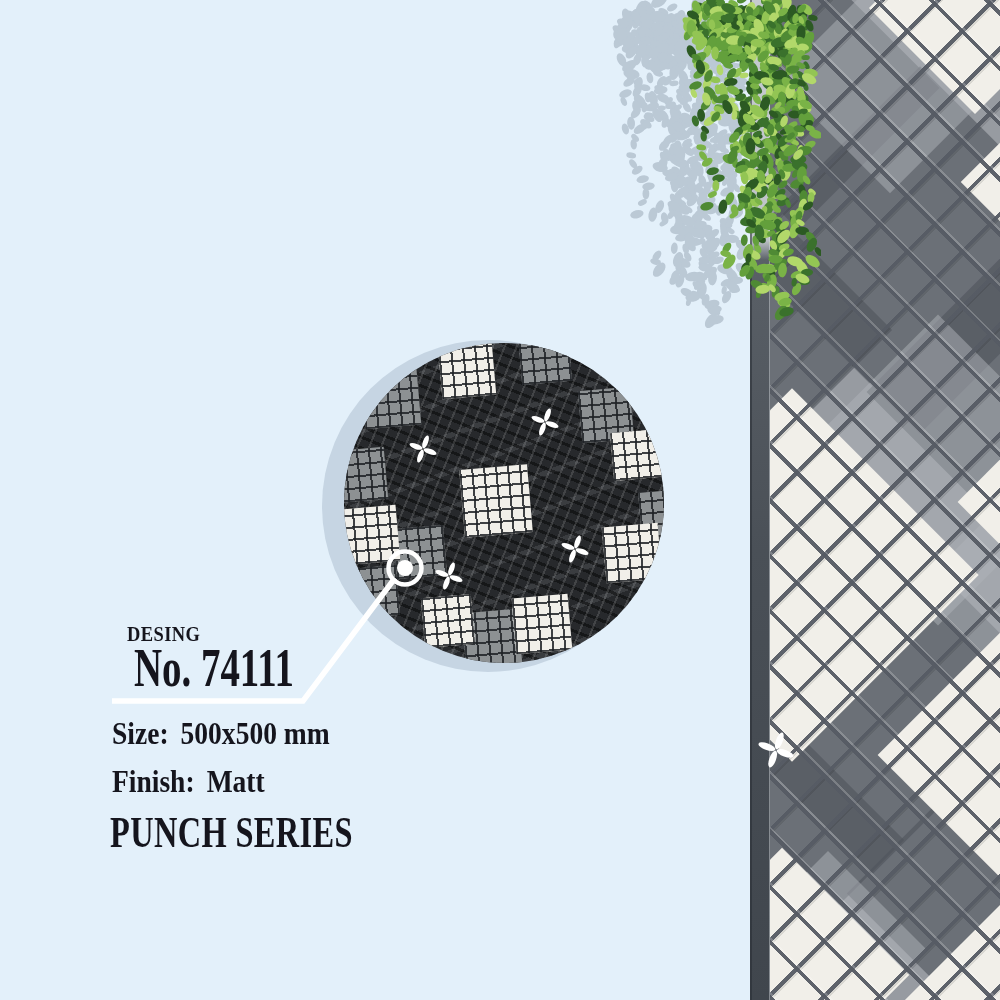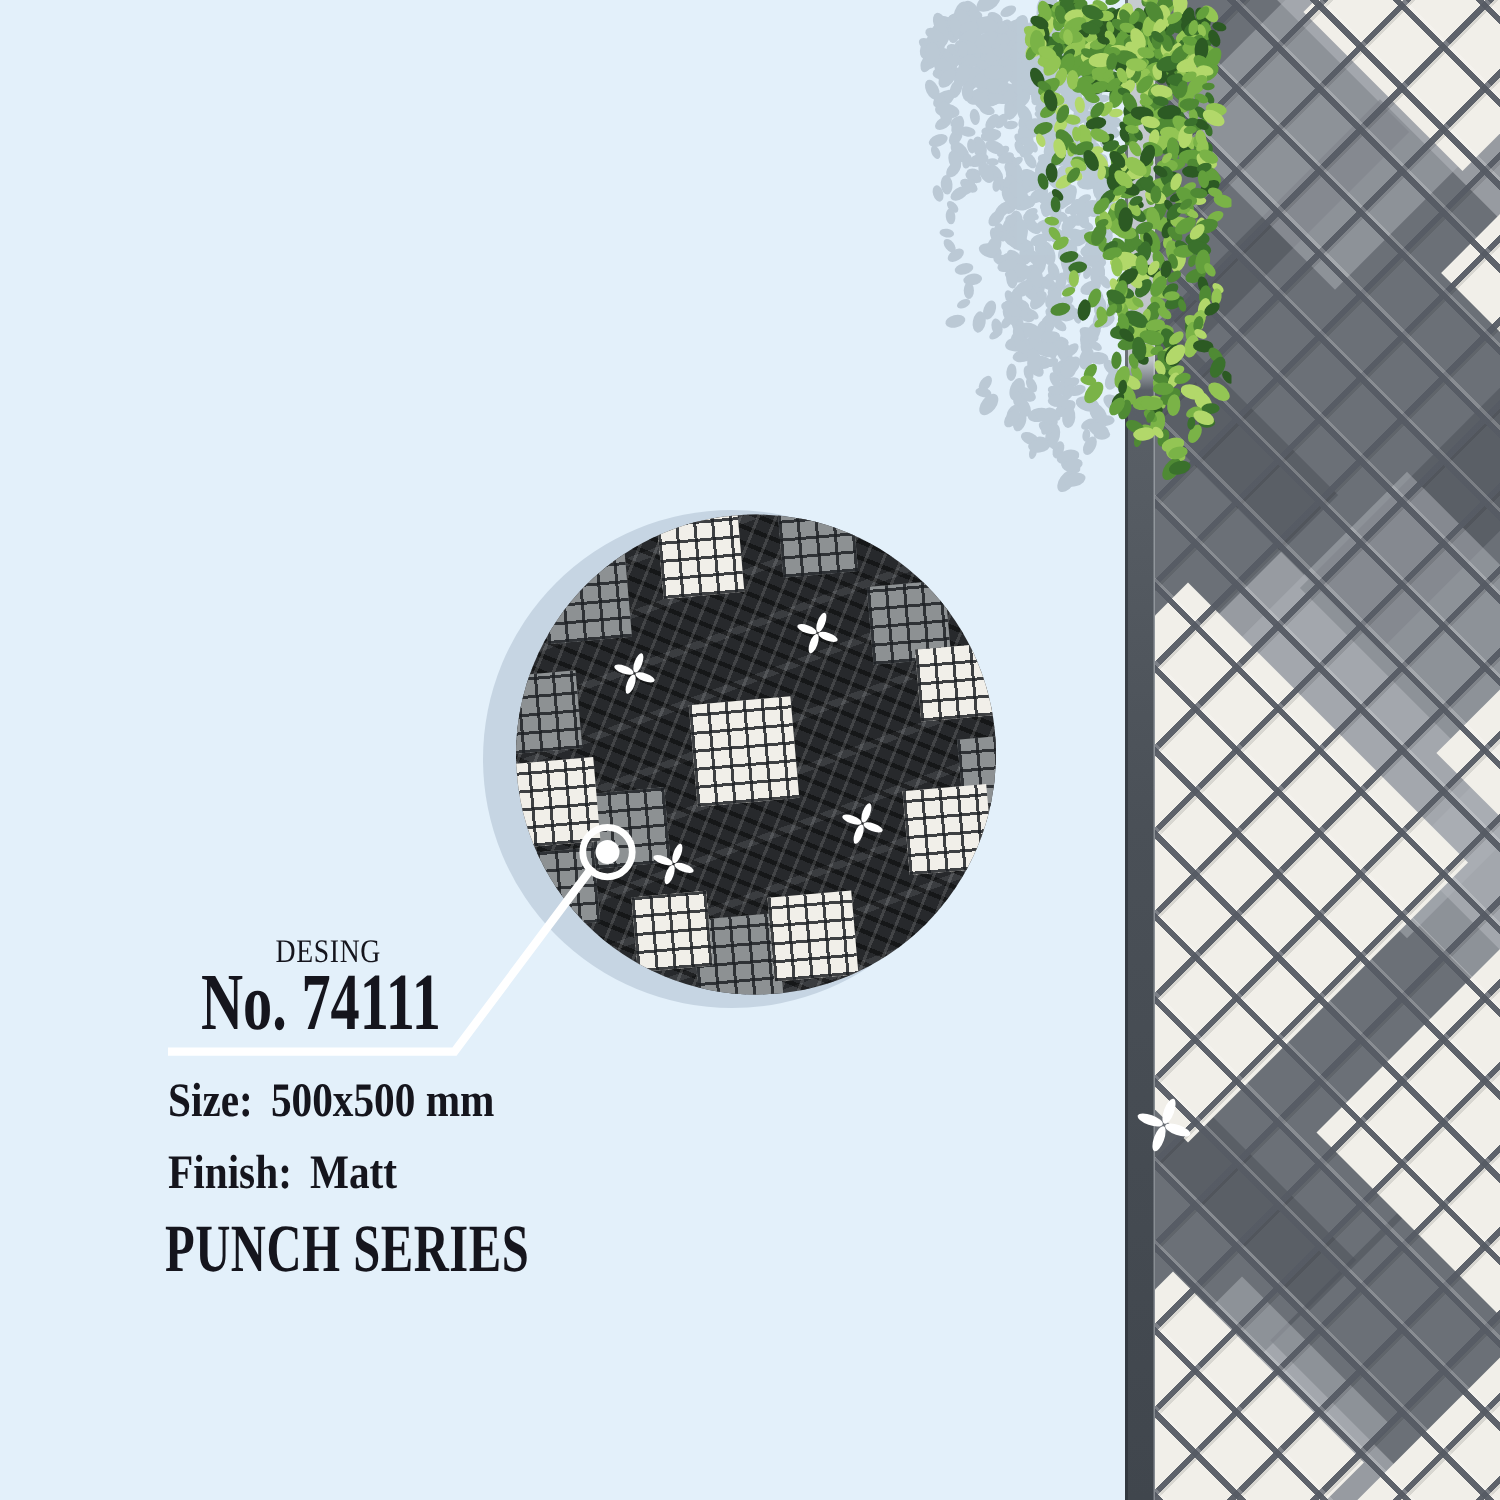--- a/index.html
+++ b/index.html
@@ -33,8 +33,8 @@
   .plant-svg{position:absolute;left:606px;top:0;width:215px;height:350px;pointer-events:none;}
   
   .info span,.info div{white-space:nowrap;}
-  .design-label{position:absolute;left:144px;top:621px;width:150px;text-align:center;
-    font-weight:400;font-size:22px;letter-spacing:.5px;}
+  .design-label{position:absolute;left:120px;top:621px;width:150px;text-align:left;
+    font-weight:700;font-size:22px;letter-spacing:.5px;}
   .design-label>span{display:inline-block;transform:scaleX(.84);transform-origin:center;}
   .design-number{position:absolute;left:134px;top:641px;font-weight:700;font-size:54px;line-height:1;
     transform:scaleX(.72);transform-origin:left top;}

